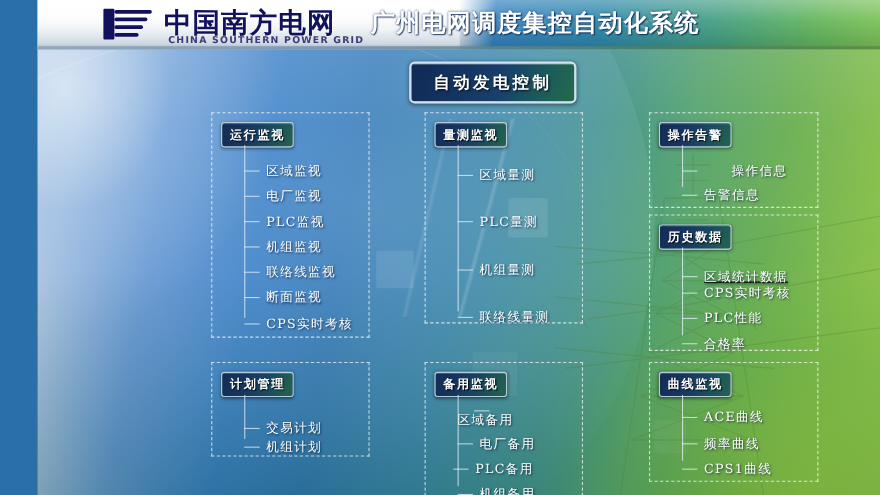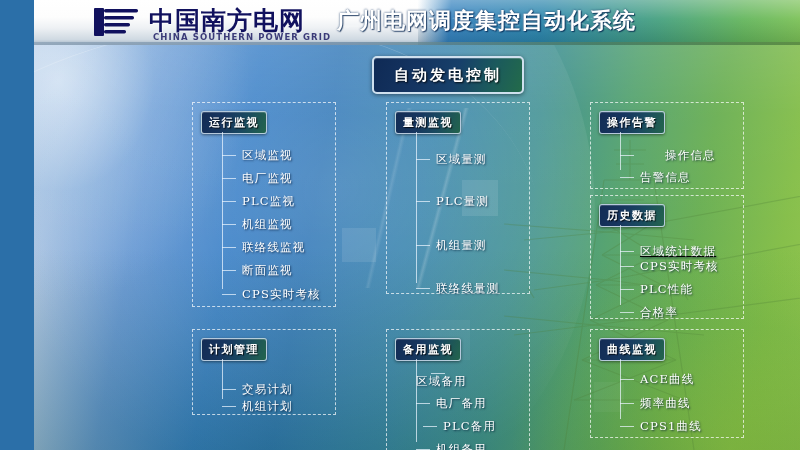--- a/index.html
+++ b/index.html
@@ -295,7 +295,7 @@
         <span class="tick"></span>
         <span class="lbl">电厂备用</span>
       </div>
-    <div class="item" style="left:36px;top:89px;">
+    <div class="item" style="left:25px;top:89px;">
         <span class="tick"></span>
         <span class="lbl">PLC备用</span>
       </div>

